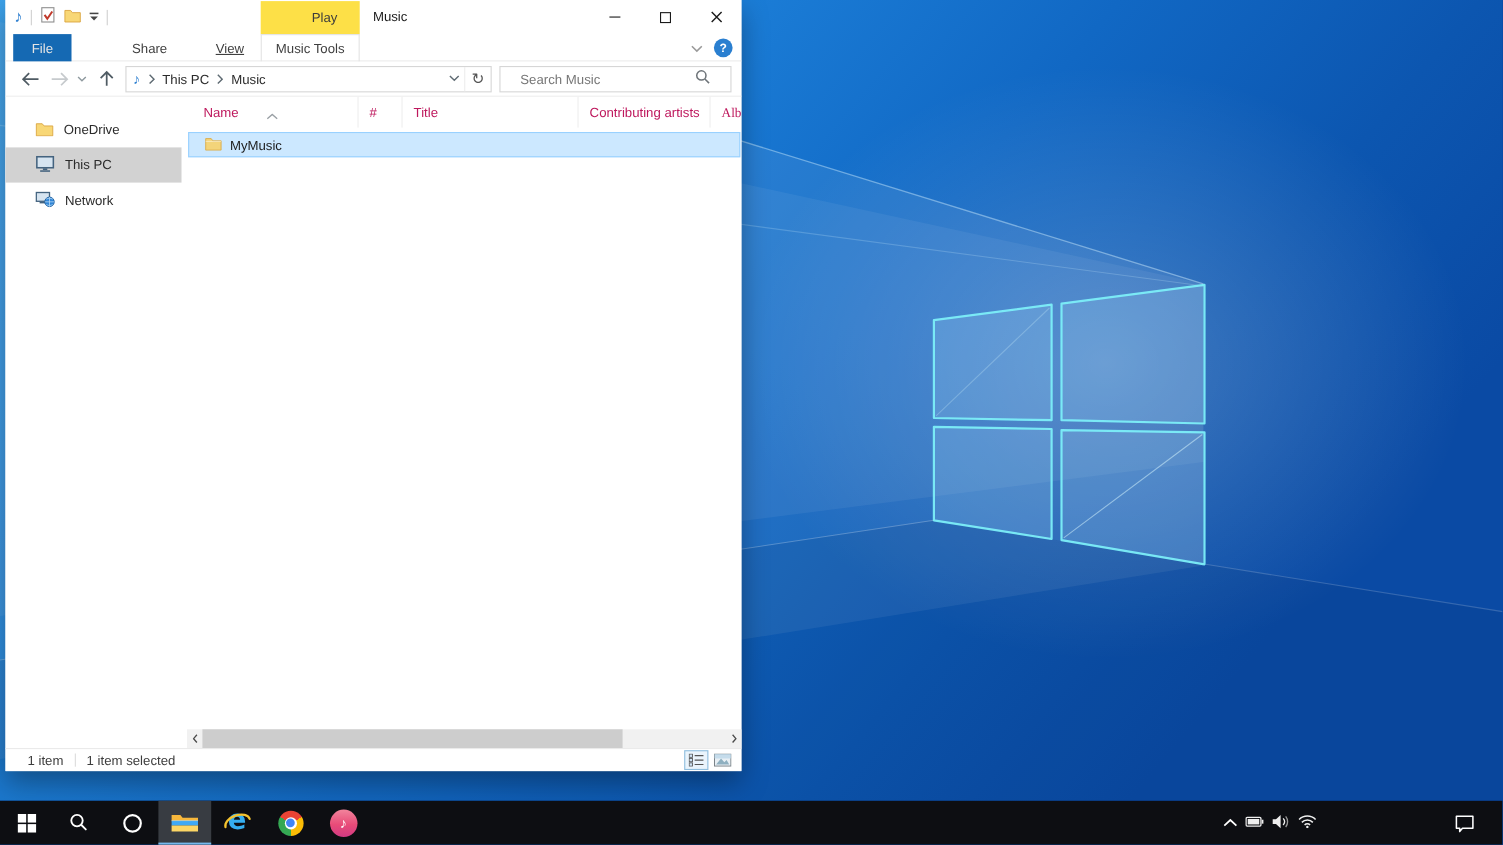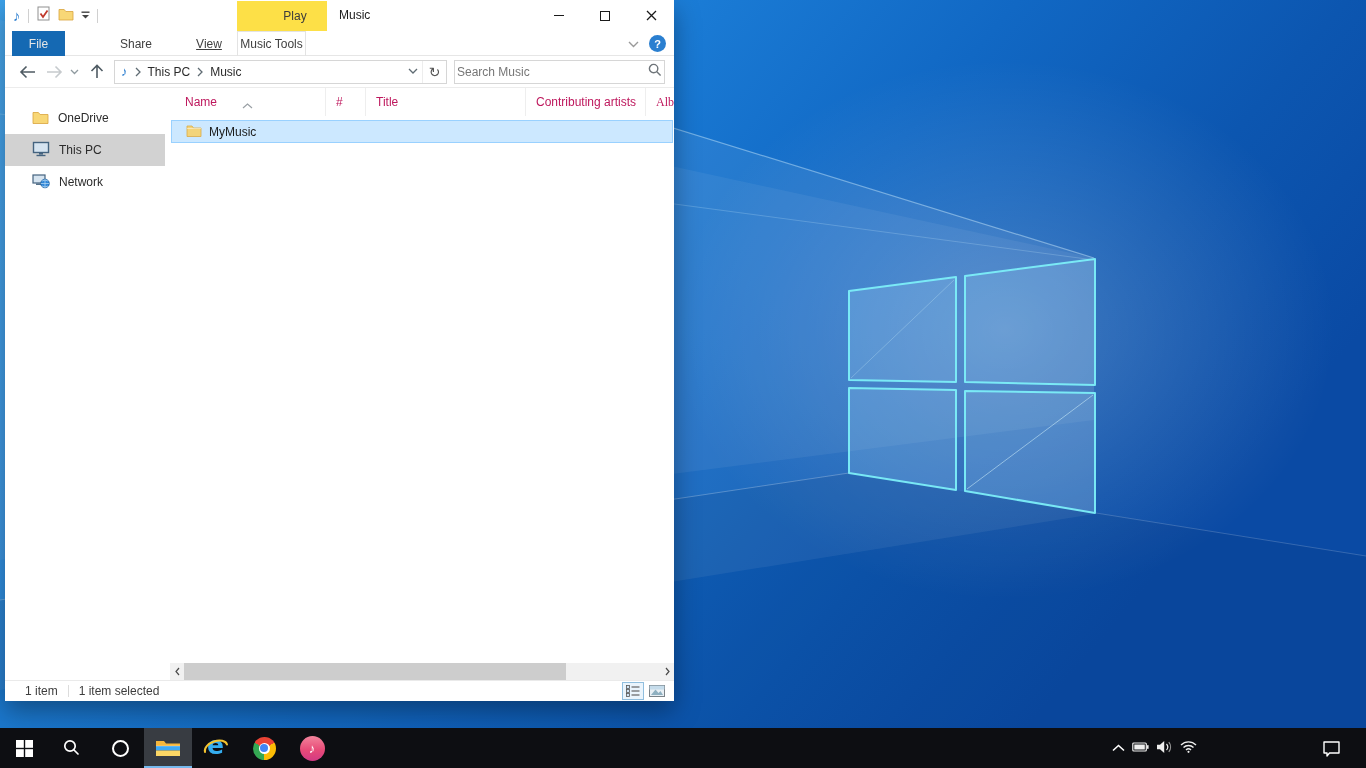--- a/index.html
+++ b/index.html
@@ -34,7 +34,7 @@
   .tab-home { left:60px; width:58px;margin-top:32px; }
   .tab-share { left:102px; width:58px; }
   .tab-view { left:176px; width:56px;text-decoration:underline; }
-  .tab-mtools { left:232px; width:69px; border:1px solid #e3e3e3; border-bottom:none; }
+  .tab-mtools { left:232px; width:90px; border:1px solid #e3e3e3; border-bottom:none; }
   .ribbon-right { position:absolute; right:8px; top:0; height:25px; display:flex; align-items:center; gap:10px; }
   .help-btn { width:17px; height:17px; border-radius:50%; background:#2a7fd0; color:#fff; font-size:11px; font-weight:bold;
               display:flex; align-items:center; justify-content:center; }

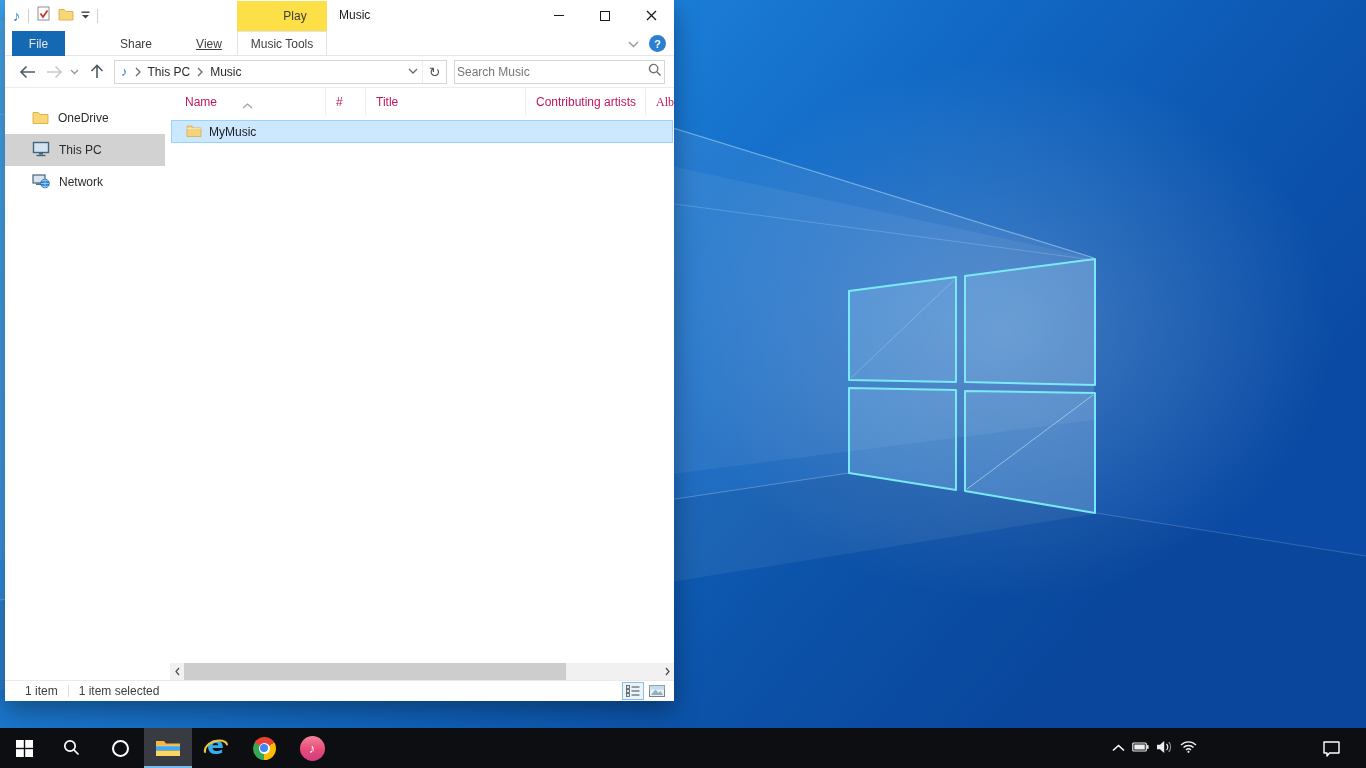--- a/index.html
+++ b/index.html
@@ -48,7 +48,7 @@
   .addr-caret { margin-left:auto; margin-right:4px; display:flex; align-items:center; }
   .refresh-cell { width:24px; height:22px; border-left:1px solid #ededed; display:flex; align-items:center; justify-content:center;
                   color:#555; font-size:14px; font-family:"DejaVu Sans",sans-serif; }
-  .searchbox { margin-left:7px; width:211px; height:24px; border:1px solid #d6d6d6; display:flex; align-items:center; padding:0 2px; background:#fff; }
+  .searchbox { margin-left:7px; width:211px; height:24px; border:1px solid #d6d6d6; display:flex; align-items:center; padding:0 18px; background:#fff; }
   .searchbox input { border:none; outline:none; flex:1; font:12px "Liberation Sans","DejaVu Sans",sans-serif; color:#333; background:transparent; }
   .searchbox input::placeholder { color:#767676; opacity:1; }
 

